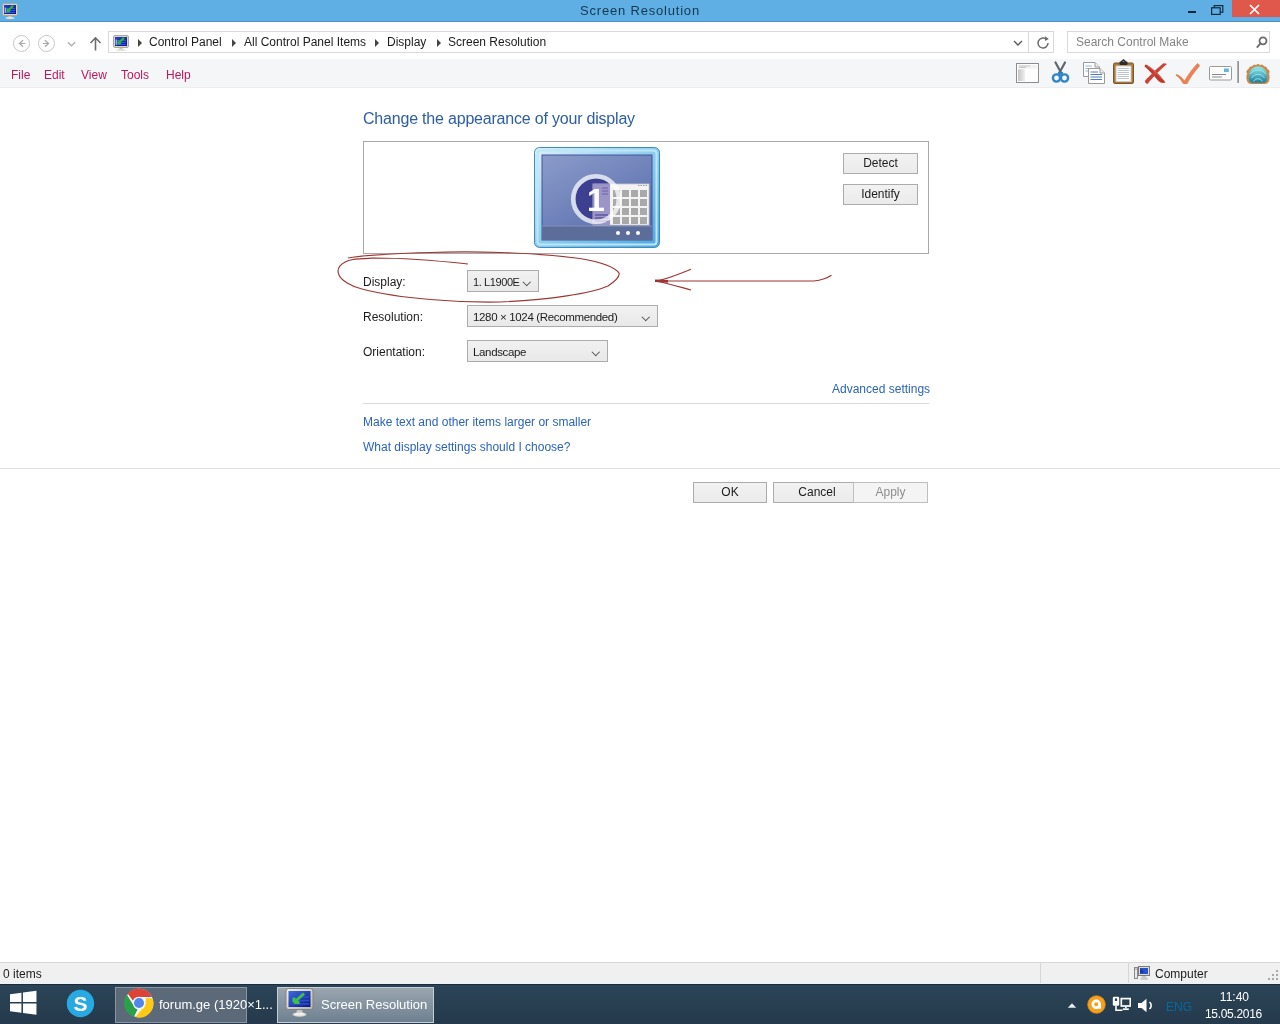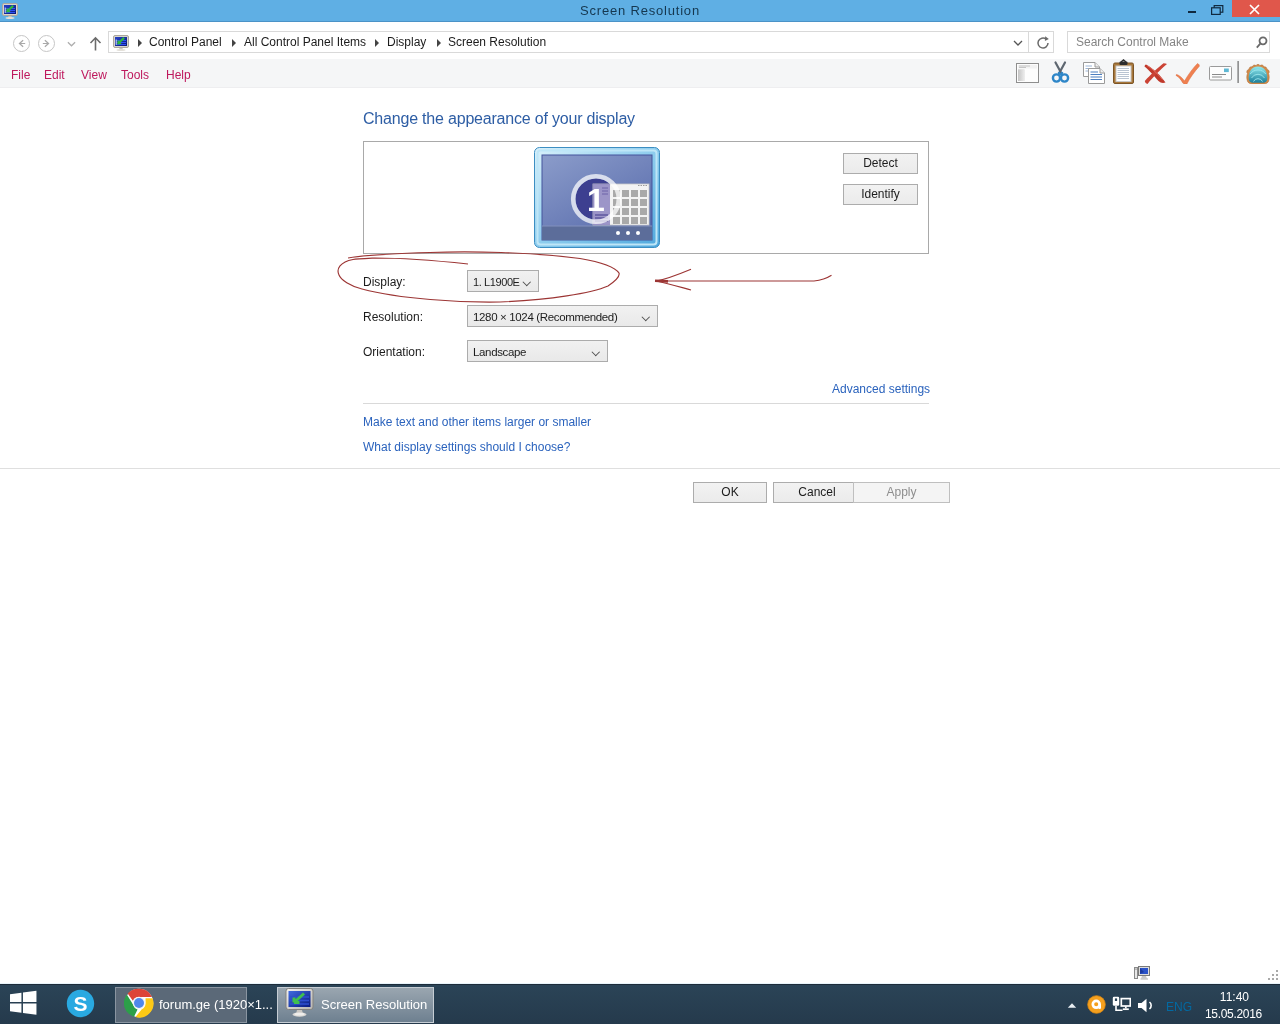--- a/index.html
+++ b/index.html
@@ -297,7 +297,7 @@
   <div id="sepline2"></div>
   <div class="winbtn" style="left:693px;top:482px;width:74px">OK</div>
   <div class="winbtn" style="left:773px;top:482px;width:88px">Cancel</div>
-  <div class="winbtn btn-disabled" style="left:853px;top:482px;width:97px">Apply</div>
+  <div class="winbtn btn-disabled" style="left:853px;top:482px;width:75px">Apply</div>
 
   <svg class="abs" id="redink" style="left:320px;top:245px" width="530" height="70" viewBox="0 0 530 70">
     <g fill="none" stroke="#9c3534" stroke-width="1.15">

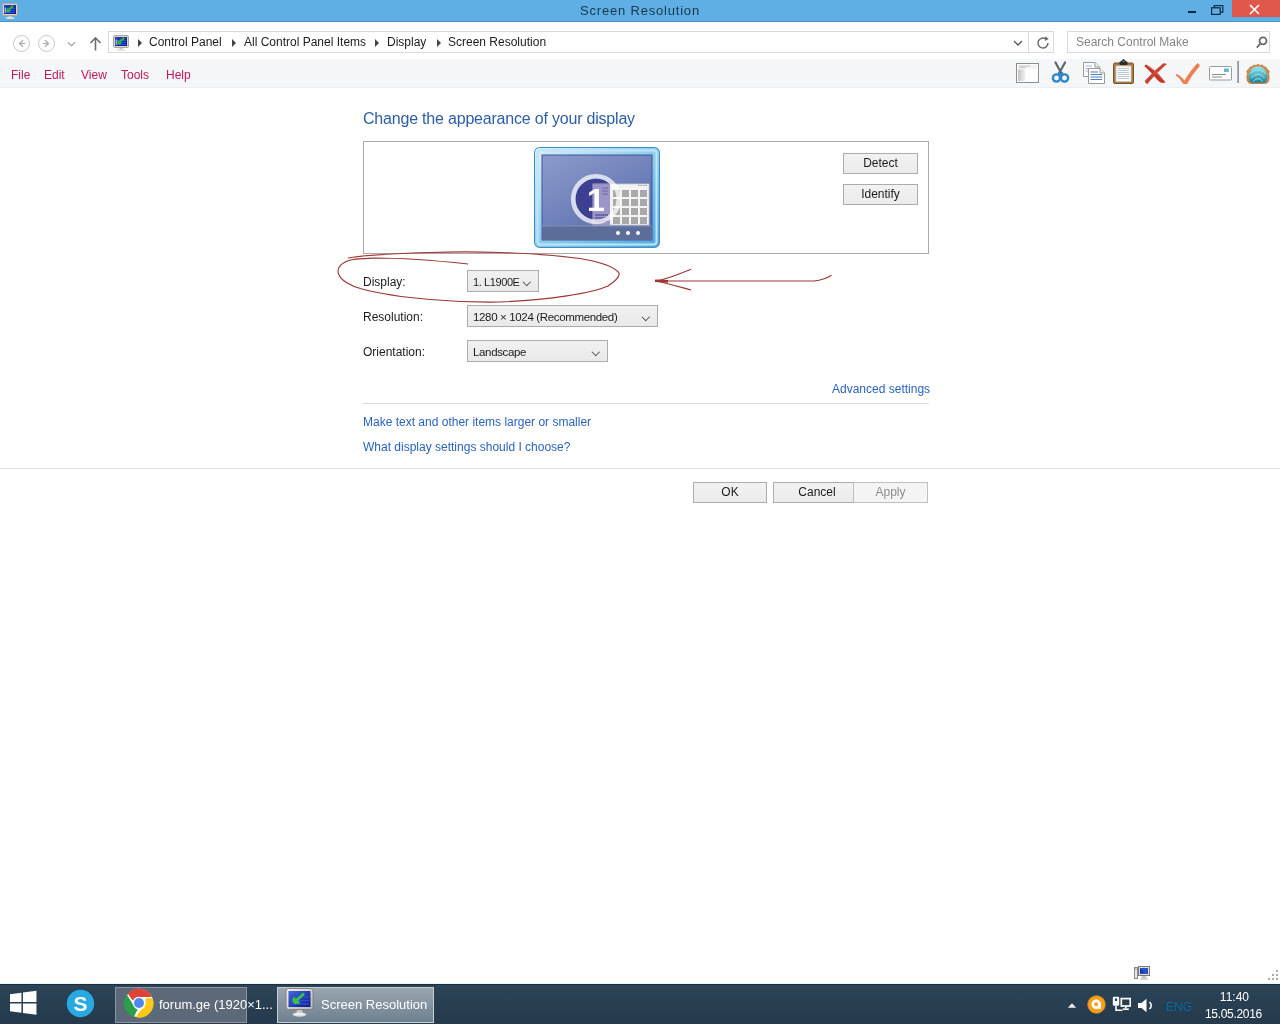--- a/index.html
+++ b/index.html
@@ -309,6 +309,12 @@
     </g>
   </svg>
 
+  <div id="statusbar">
+    <div class="txt" style="left:3px">0 items</div>
+    <div class="sep" style="left:1040px"></div>
+    <div class="sep" style="left:1128px"></div>
+    <div class="txt" style="left:1155px">Computer</div>
+  </div>
   <svg class="abs" id="pcicon" style="left:1134px;top:966px" width="16" height="14" viewBox="0 0 16 14">
     <rect x="0.5" y="1.5" width="3" height="11" fill="#e8e8e8" stroke="#8a8a8a"></rect>
     <rect x="1.2" y="2.5" width="1.6" height="1.2" fill="#9a9a9a"></rect>

